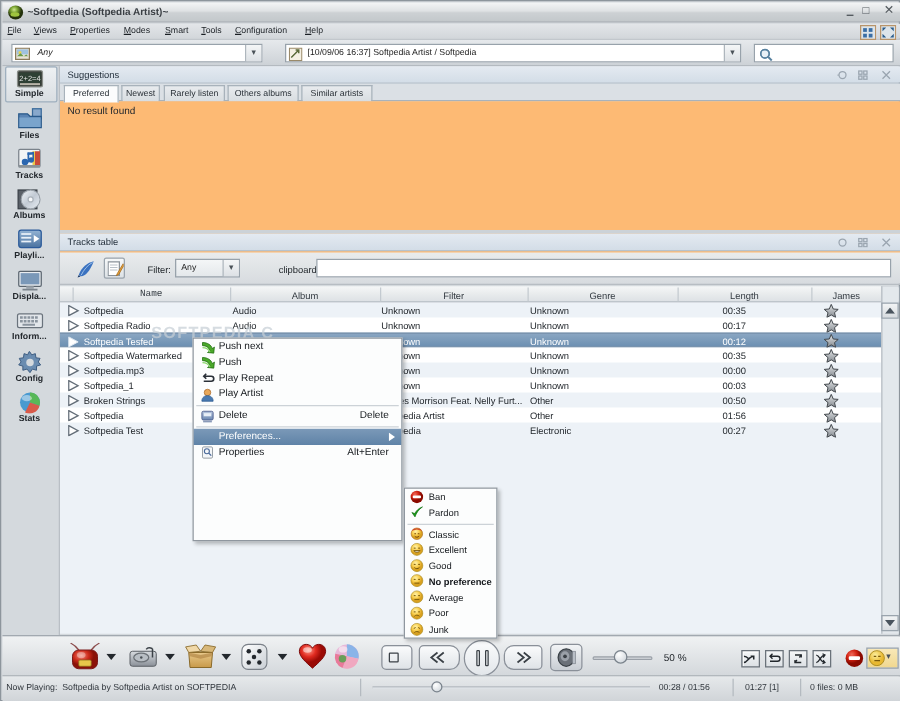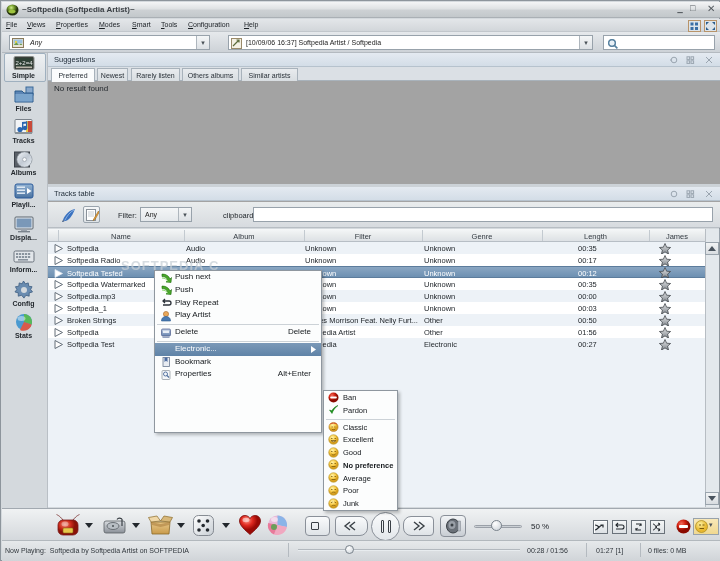--- a/index.html
+++ b/index.html
@@ -28,7 +28,7 @@
 
 .phead { position:absolute; left:47px; width:672px; height:14px; background:linear-gradient(#e4eaf1,#d3dde7); border-bottom:1px solid #b6c2cd; }
 .phead .pt { position:absolute; left:6px; top:2px; font-size:7.5px; color:#25313d; }
-#suggcontent { left:47px; top:80px; width:672px; height:129px; background:#a3a3a3; }
+#suggcontent { left:47px; top:80px; width:672px; height:129px; background:#fdba74; }
 
 #tabs { position:absolute; left:47px; top:66px; width:672px; height:14px; background:#dbe0e5; border-bottom:1px solid #a8b2bb; }
 .tab { position:absolute; top:1px; height:13px; background:linear-gradient(#e8ebee,#d8dde1); border:1px solid #a8b2bb; border-bottom:none; font-size:7px; color:#2a3138; text-align:center; padding-top:3px; }

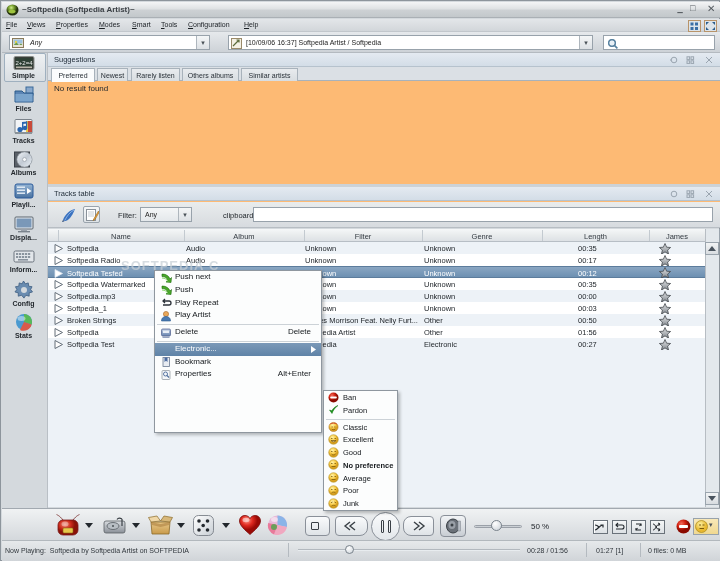--- a/index.html
+++ b/index.html
@@ -327,7 +327,7 @@
 <div class="abs" style="left:252px;top:206px;width:460px;height:15px;background:#fff;border:1px solid #98a2ab;"></div>
 
 <div class="abs" id="thead">
-  <span class="hcell" style="left:10px;width:126px;">Name</span>
+  <span class="hcell" style="left:10px;width:126px;font-family:Liberation Mono, monospace;">Name</span>
   <span class="hcell" style="left:136px;width:120px;">Album</span>
   <span class="hcell" style="left:256px;width:118px;">Filter</span>
   <span class="hcell" style="left:374px;width:120px;">Genre</span>

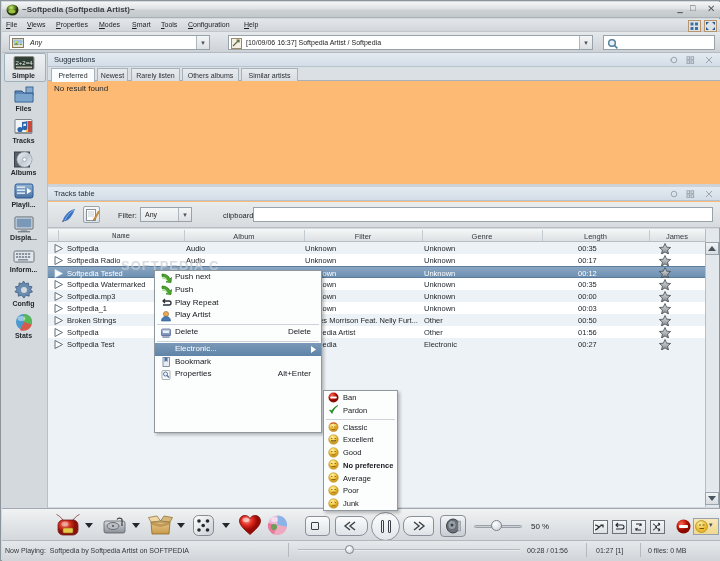--- a/index.html
+++ b/index.html
@@ -749,7 +749,7 @@
         <div></div>
       </div>
 <div class="mi mhl">
-        <span class="tx">Electronic...</span>
+        <span class="tx">Preferences...</span>
         <svg style="position:absolute;right:5px;top:3.5px" width="5" height="7">
           <path d="M0 0 L5 3.5 L0 7 Z" fill="#fff"></path>
         </svg>

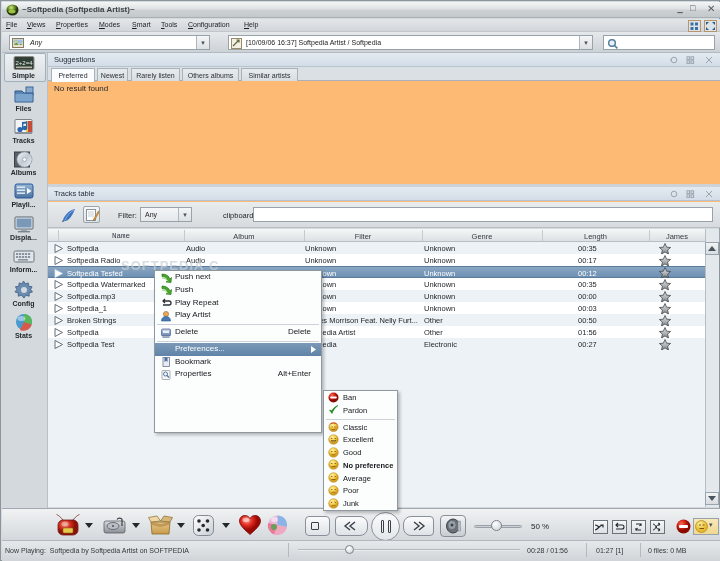--- a/index.html
+++ b/index.html
@@ -756,13 +756,6 @@
       </div>
 <div class="mi">
         <svg class="ic" width="12" height="12">
-          <rect x="3" y="1.5" width="6.5" height="9" fill="#e8ecf2" stroke="#6a7a92" stroke-width="0.8"></rect>
-          <path d="M4.5 1.5 L4.5 6 L6 4.8 L7.5 6 L7.5 1.5 Z" fill="#4a6aa0"></path>
-        </svg>
-        <span class="tx">Bookmark</span>
-      </div>
-<div class="mi">
-        <svg class="ic" width="12" height="12">
           <rect x="2" y="1.5" width="8" height="9" rx="1" fill="#f4f6f8" stroke="#8a929a" stroke-width="0.7"></rect>
           <circle cx="5.5" cy="5" r="2" fill="none" stroke="#4a6a9a" stroke-width="0.9"></circle>
           <line x1="7" y1="6.5" x2="9" y2="8.5" stroke="#4a6a9a" stroke-width="1.1"></line>

